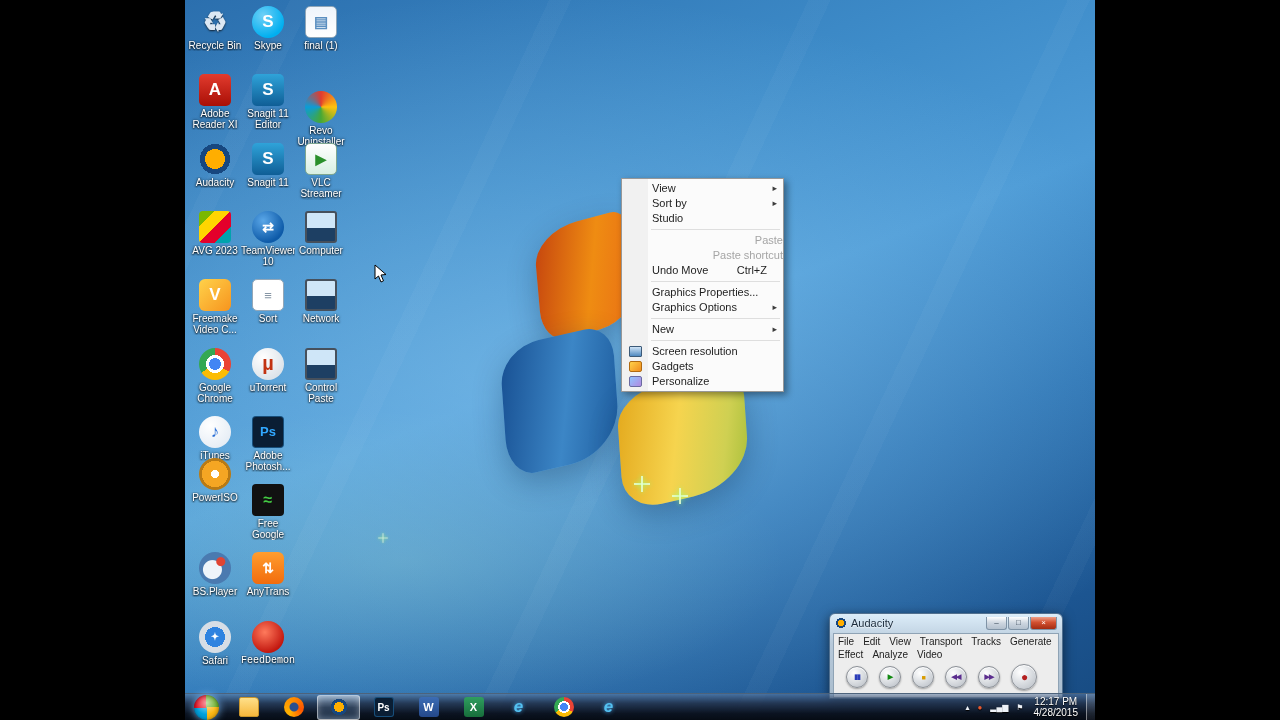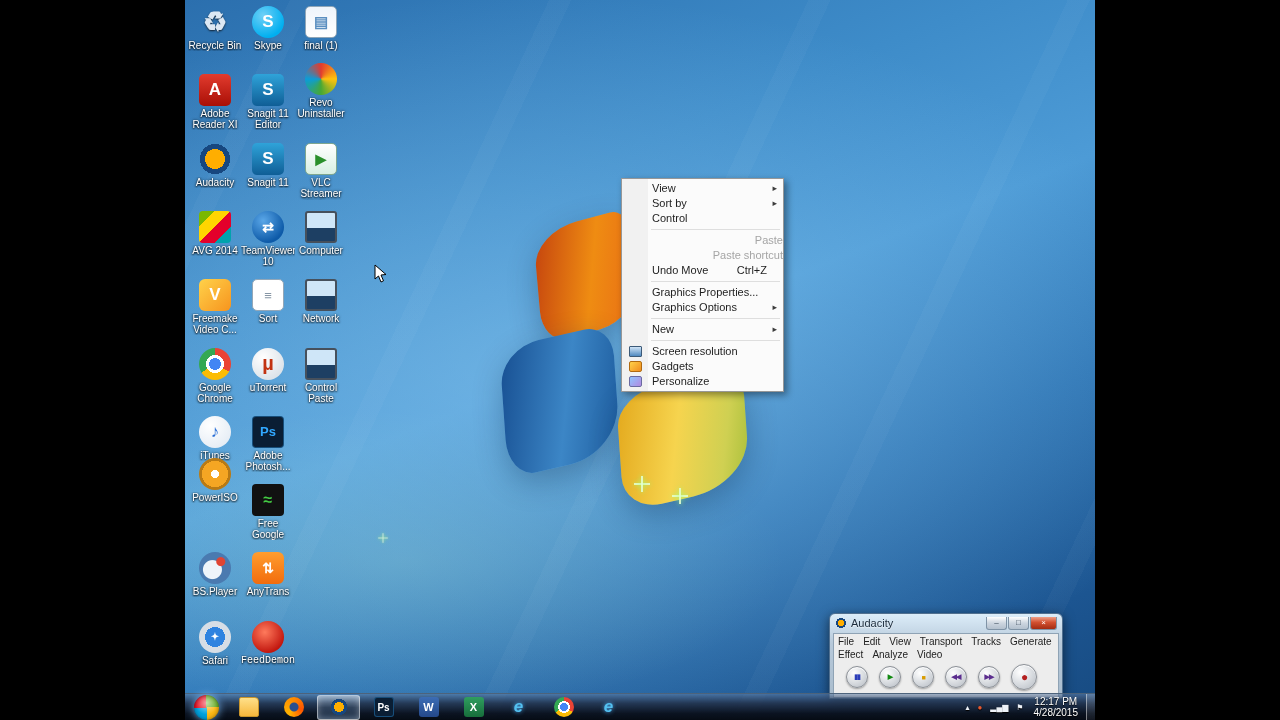--- a/index.html
+++ b/index.html
@@ -179,7 +179,7 @@
         <div class="tile i-snagit">S</div>
         <div class="dlabel">Snagit 11 Editor</div>
       </div>
-      <div class="dicon" style="left: 109px; top: 63px;">
+      <div class="dicon" style="left: 109px; top: 91px;">
         <div class="tile i-revo"></div>
         <div class="dlabel">Revo Uninstaller</div>
       </div>

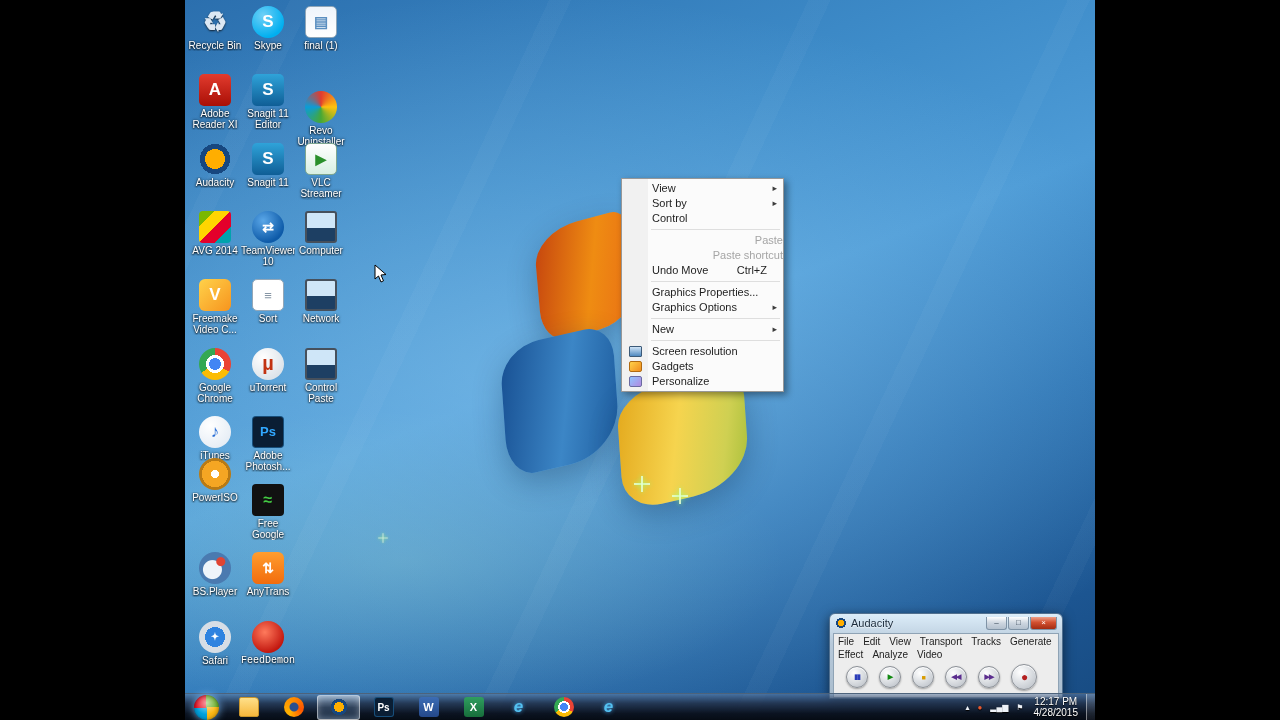--- a/index.html
+++ b/index.html
@@ -275,7 +275,7 @@
         <span class="marrow">▸</span>
       </div>
       <div class="mitem">
-        <span class="mlabel">Control</span>
+        <span class="mlabel">Studio</span>
       </div>
       <div class="msep"></div>
       <div class="mitem disabled">

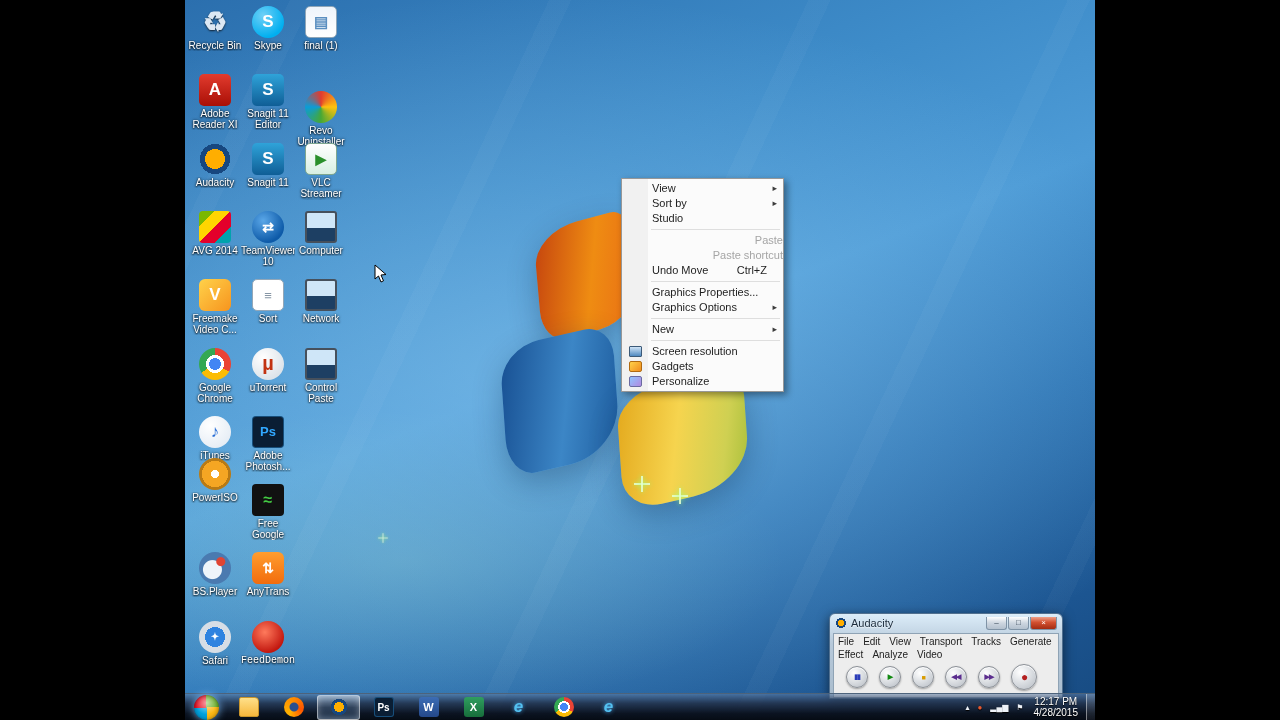--- a/index.html
+++ b/index.html
@@ -197,7 +197,7 @@
       </div>
       <div class="dicon" style="left: 3px; top: 210.9px;">
         <div class="tile i-avg"></div>
-        <div class="dlabel">AVG 2014</div>
+        <div class="dlabel">AVG 2023</div>
       </div>
       <div class="dicon" style="left: 56px; top: 210.9px;">
         <div class="tile i-teamviewer">⇄</div>

